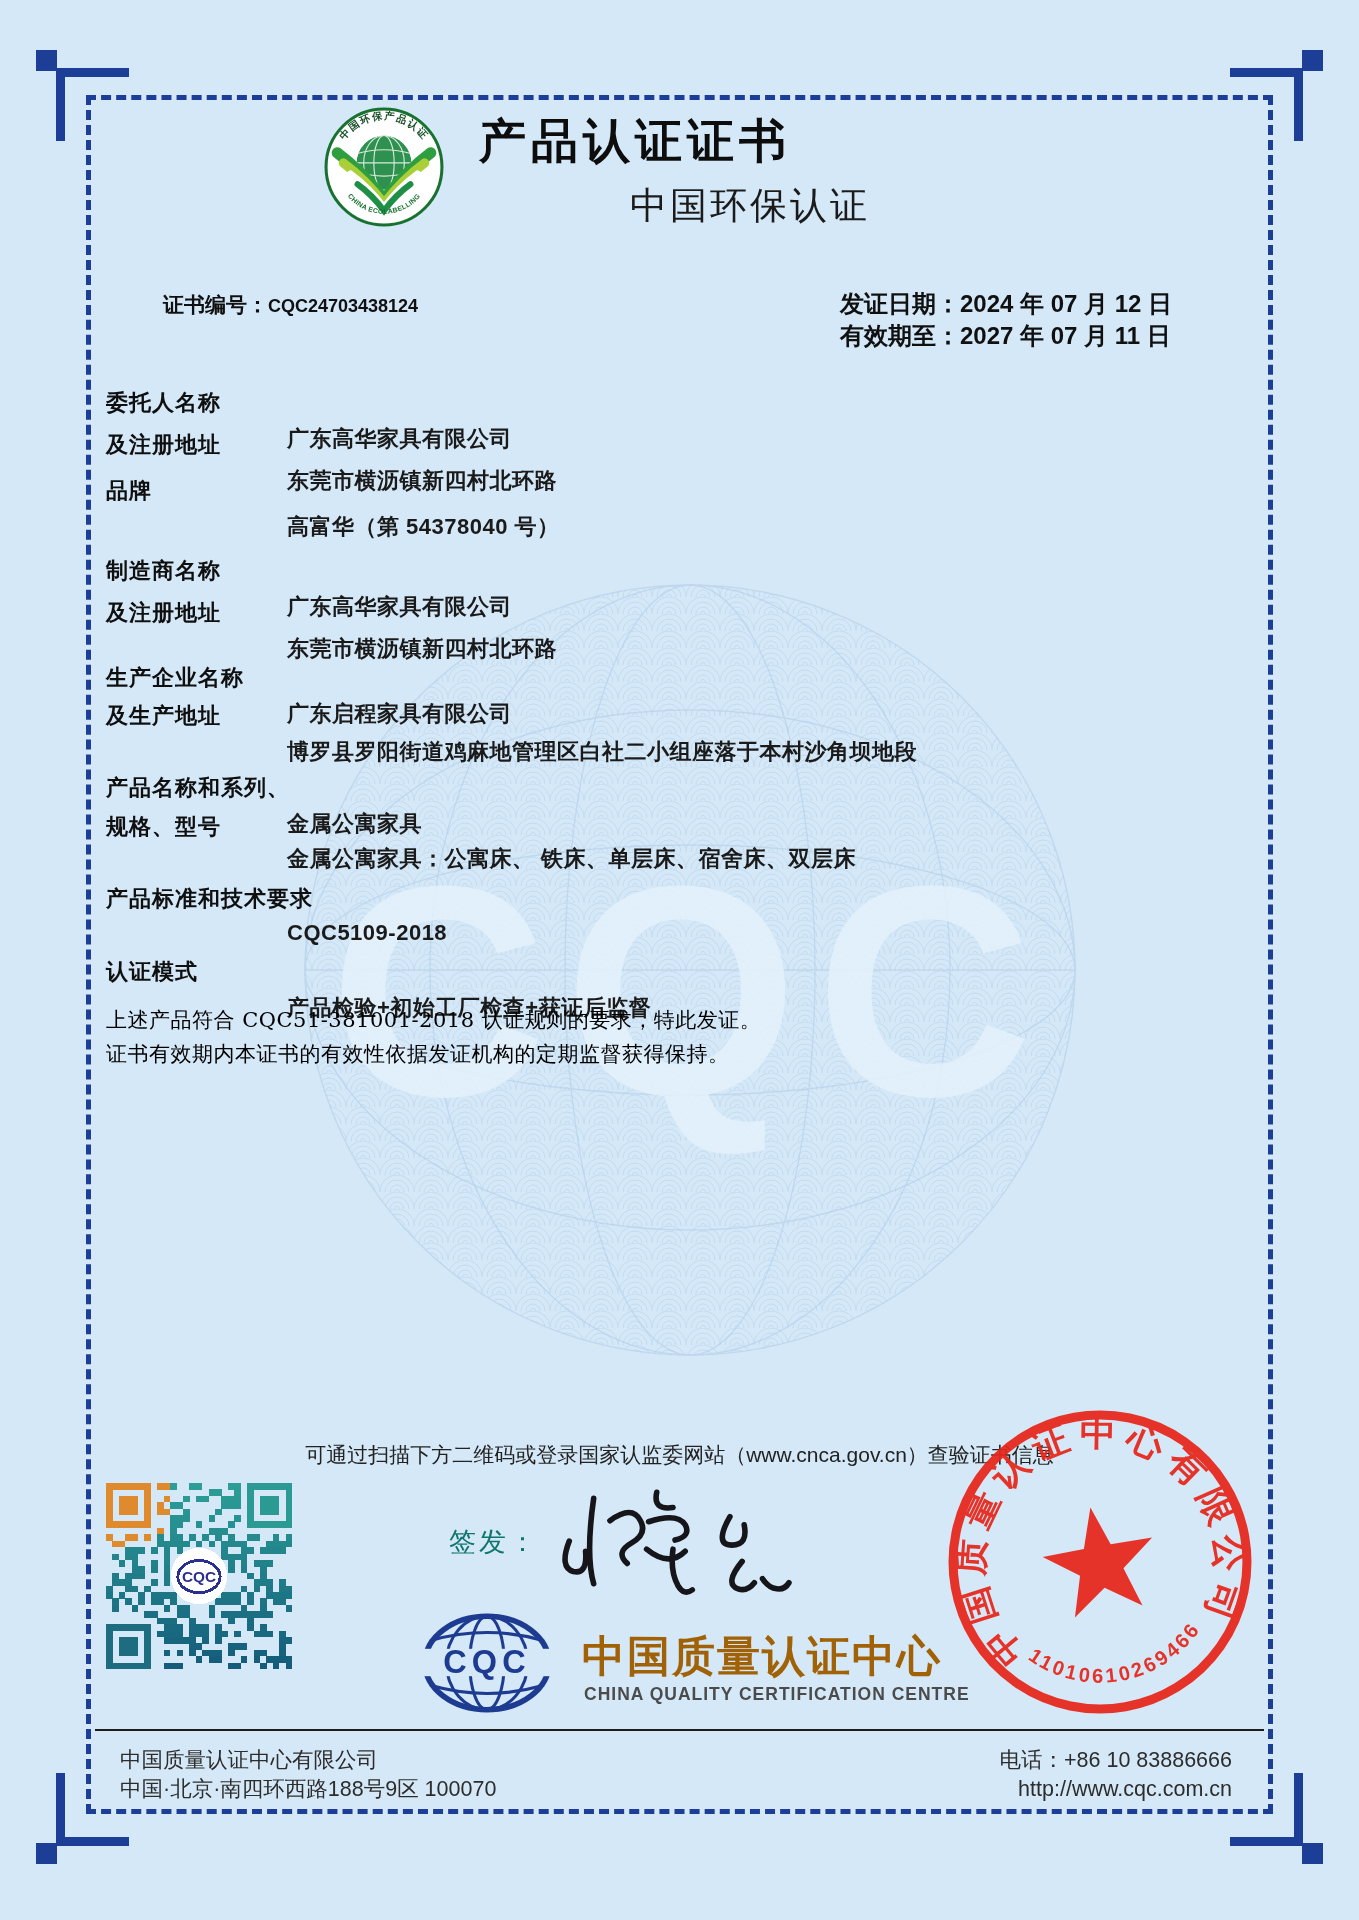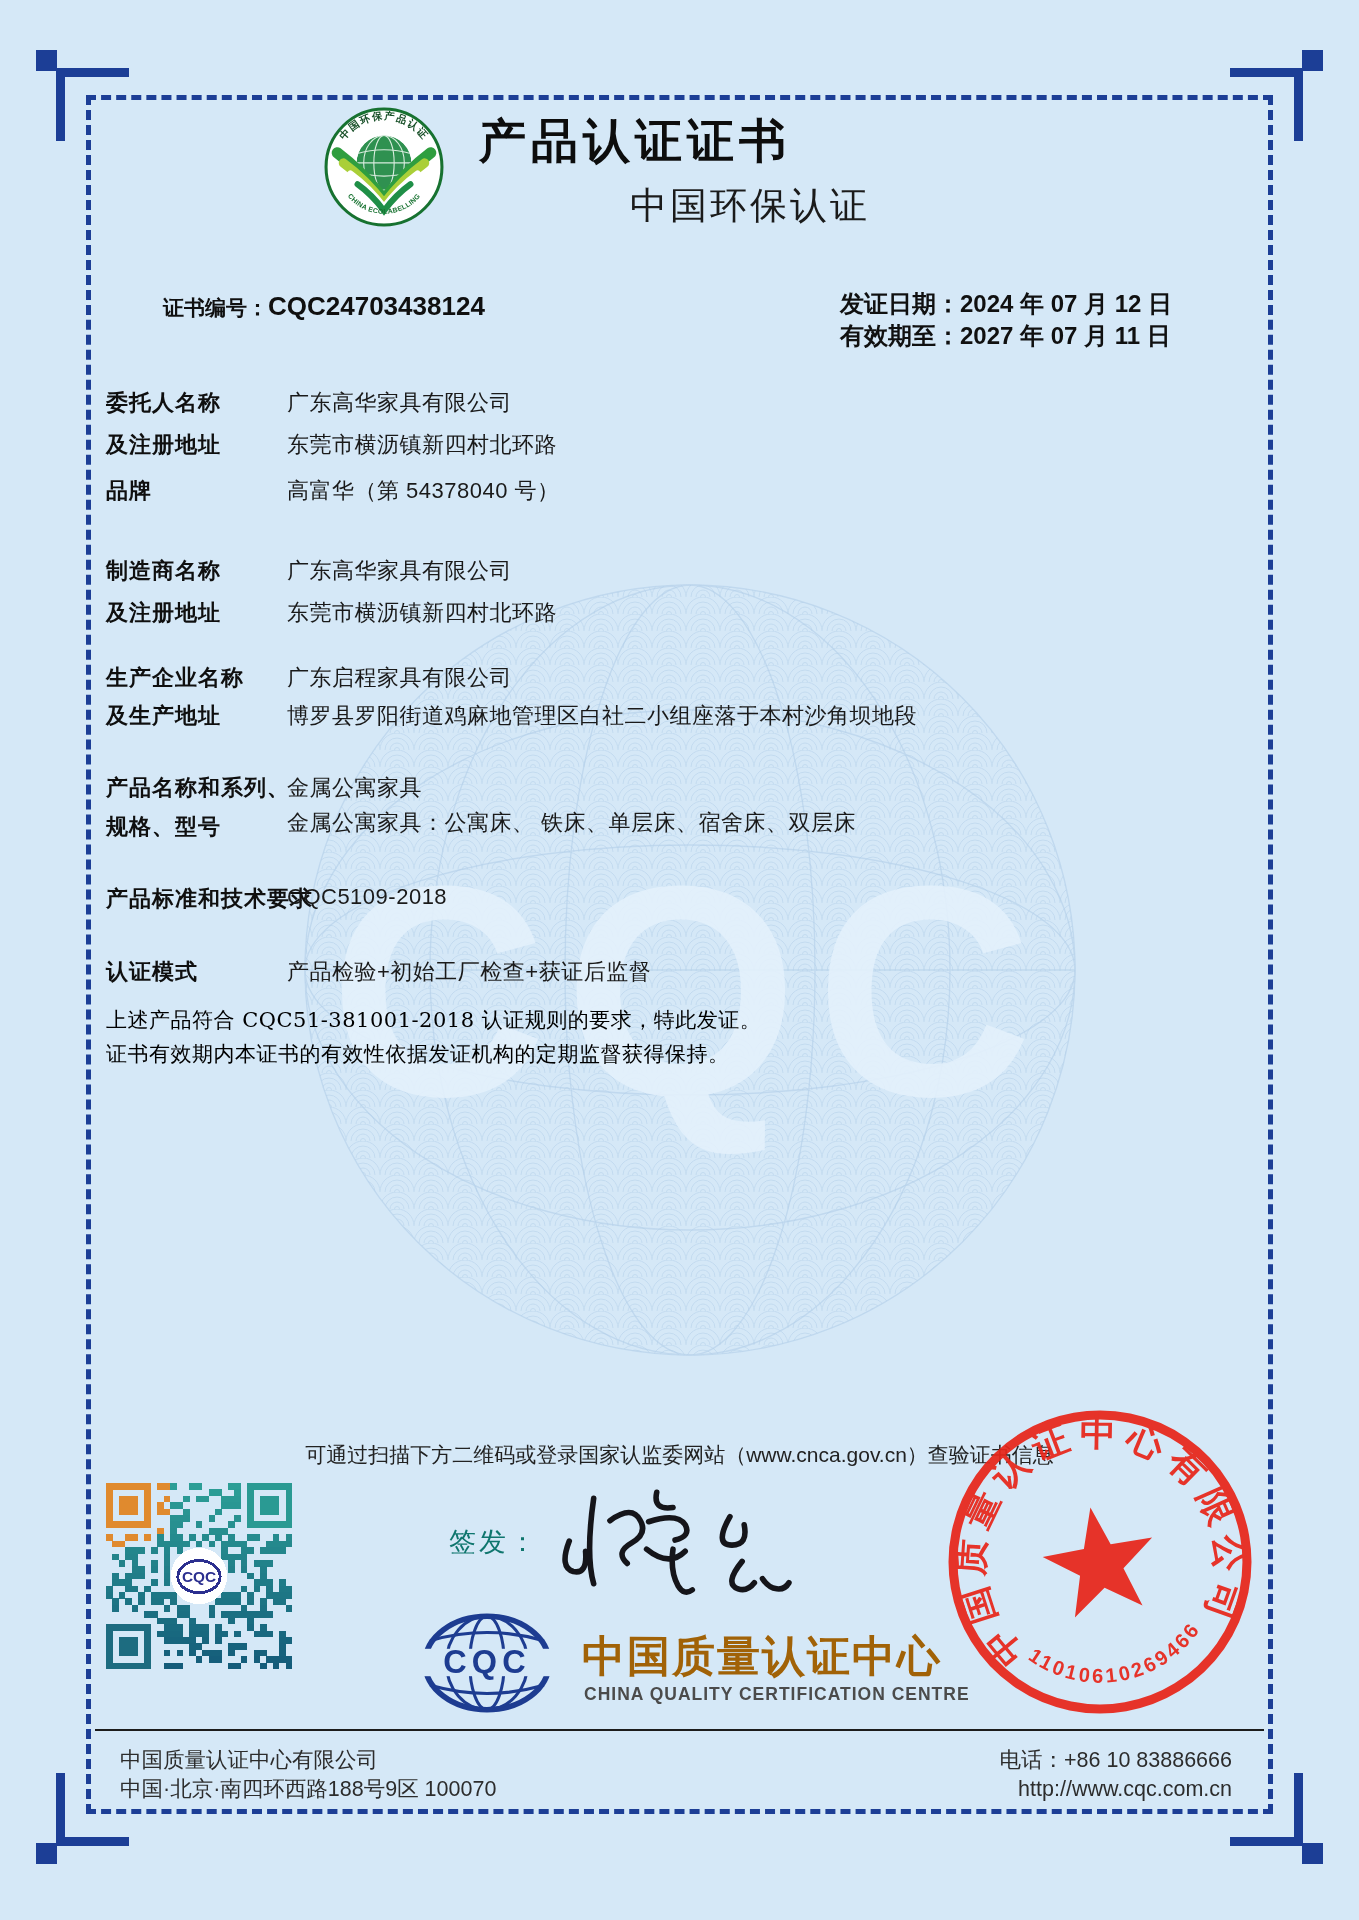--- a/index.html
+++ b/index.html
@@ -23,7 +23,7 @@
   
   .kai{font-family:"DejaVu Serif",serif;}
   .meta-certno{position:absolute;left:163px;top:291px;font-size:21px;font-weight:700;color:#101010;}
-  .meta-certno .num{font-family:"Liberation Sans",sans-serif;font-size:26px;}
+  .meta-certno .num{font-family:"Liberation Sans",sans-serif;font-size:18px;}
   .meta-dates{position:absolute;left:840px;top:288px;font-size:24px;font-weight:700;
               color:#101010;line-height:32px;}
   

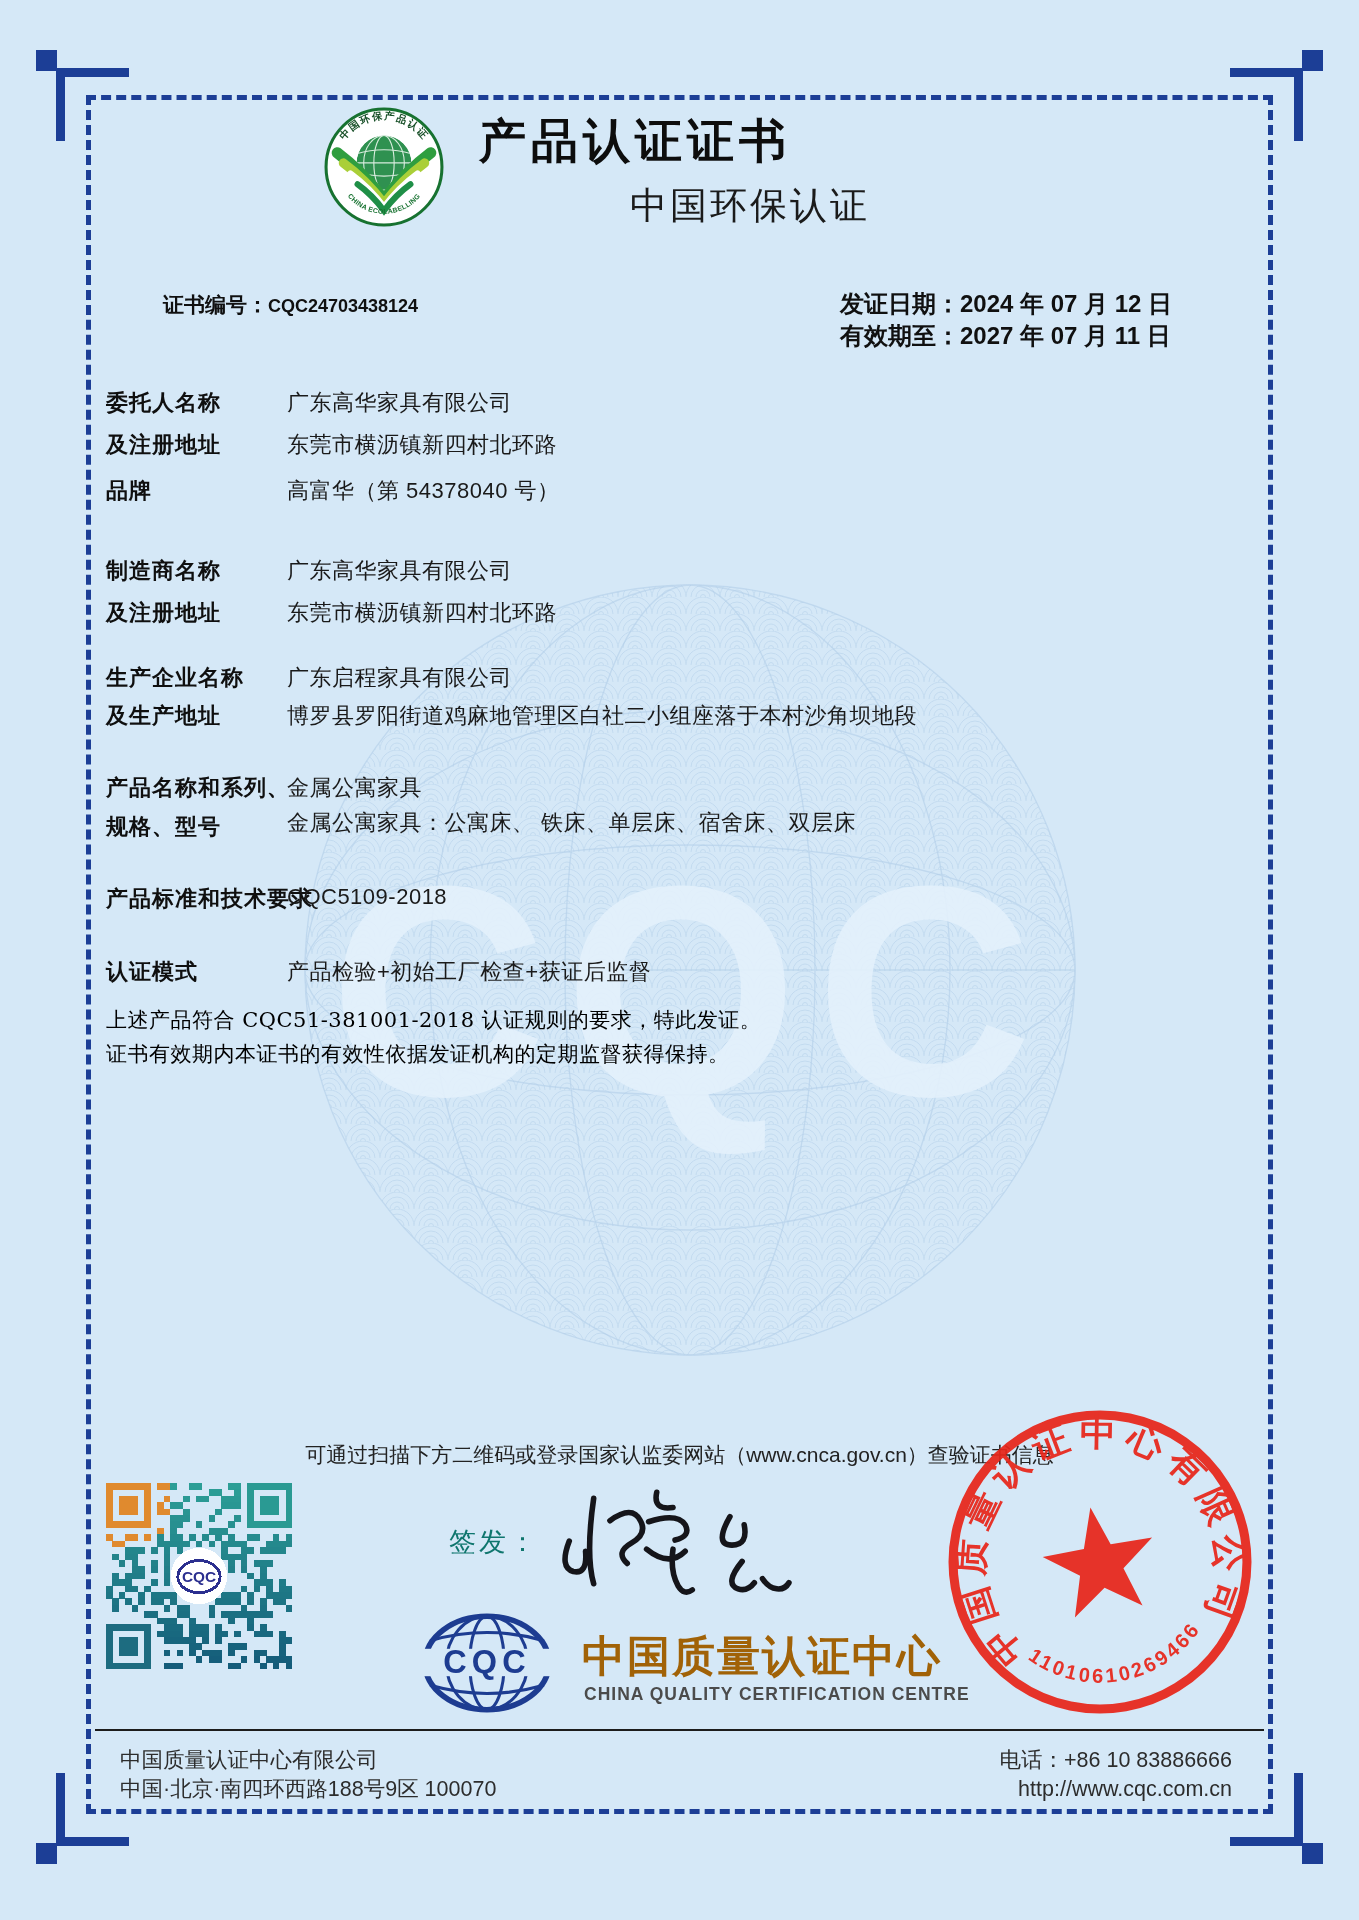--- a/index.html
+++ b/index.html
@@ -28,7 +28,7 @@
               color:#101010;line-height:32px;}
   
   .lbl{position:absolute;left:106px;font-size:22px;font-weight:700;color:#0f0f0f;letter-spacing:1px;text-align:right;}
-  .val{position:absolute;left:287px;font-size:22px;font-weight:400;color:#1a1a1a;letter-spacing:.5px;}
+  .val{position:absolute;left:287px;font-size:22px;font-weight:700;color:#1a1a1a;letter-spacing:.5px;margin-top:36px;}
   .stmt{position:absolute;left:106px;font-family:"DejaVu Serif",serif;font-size:21px;color:#000000;letter-spacing:.5px;}
   
   .verify-note{position:absolute;left:0;top:1441px;width:1359px;text-align:center;font-size:21px;color:#222;}

